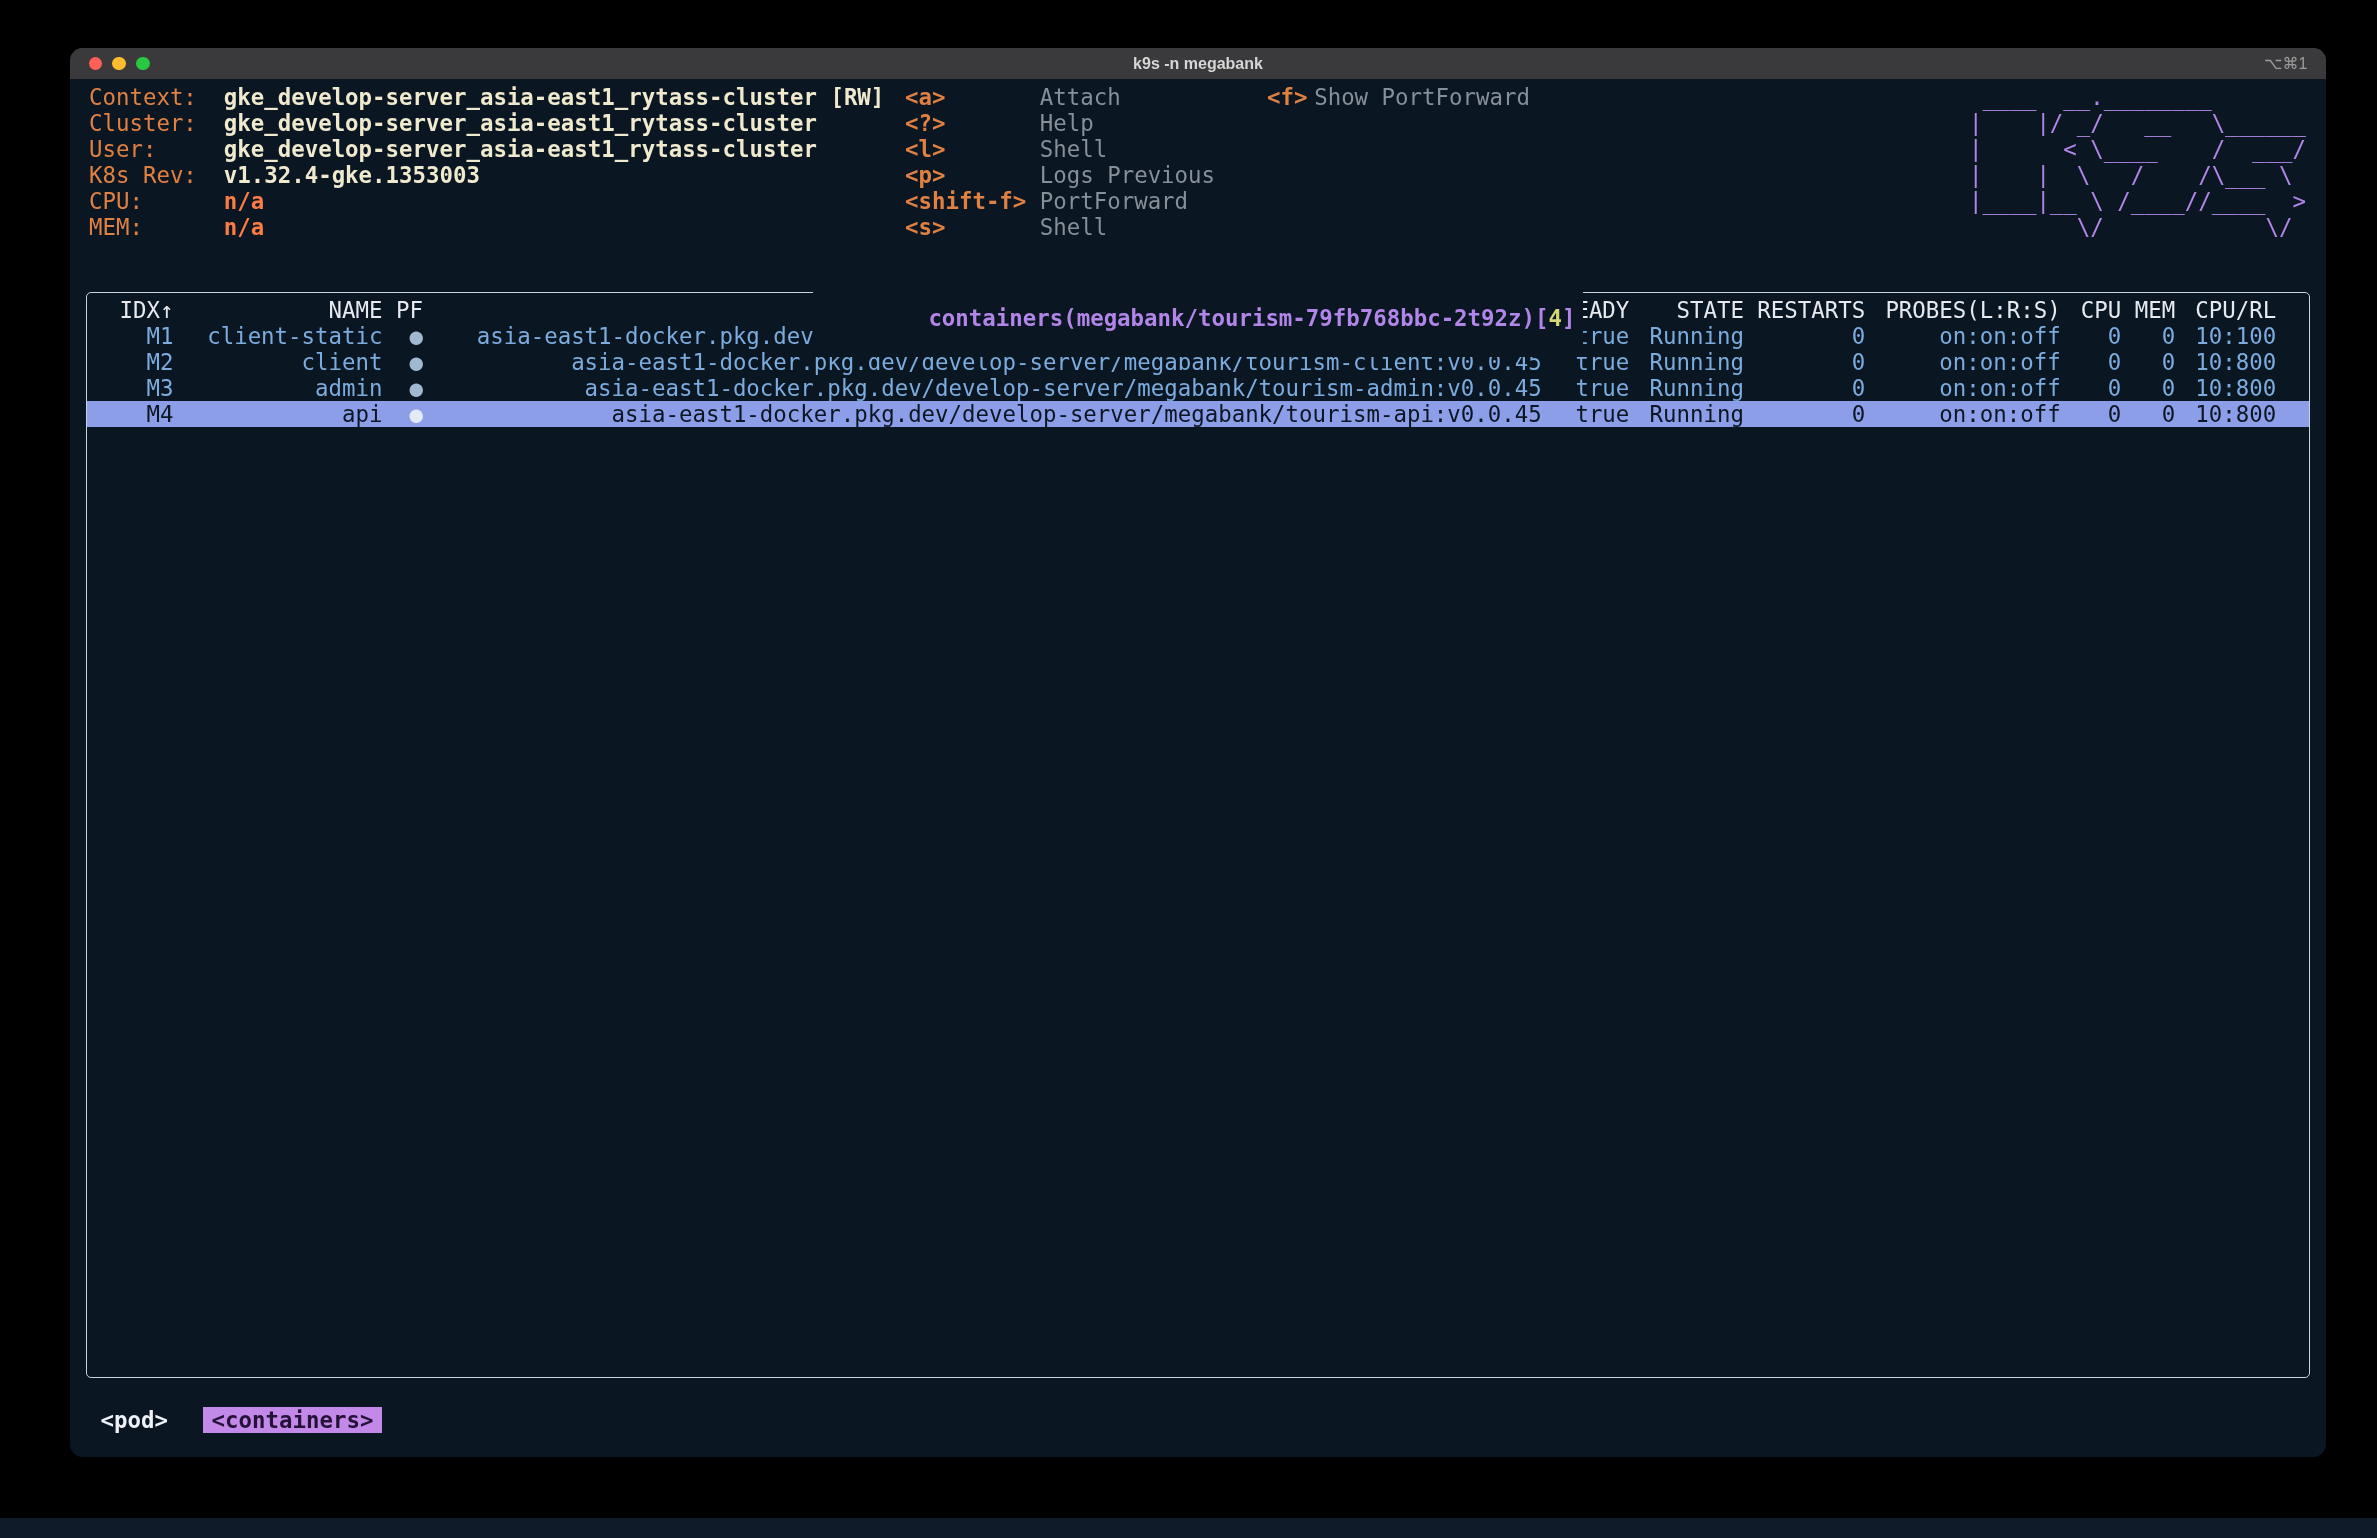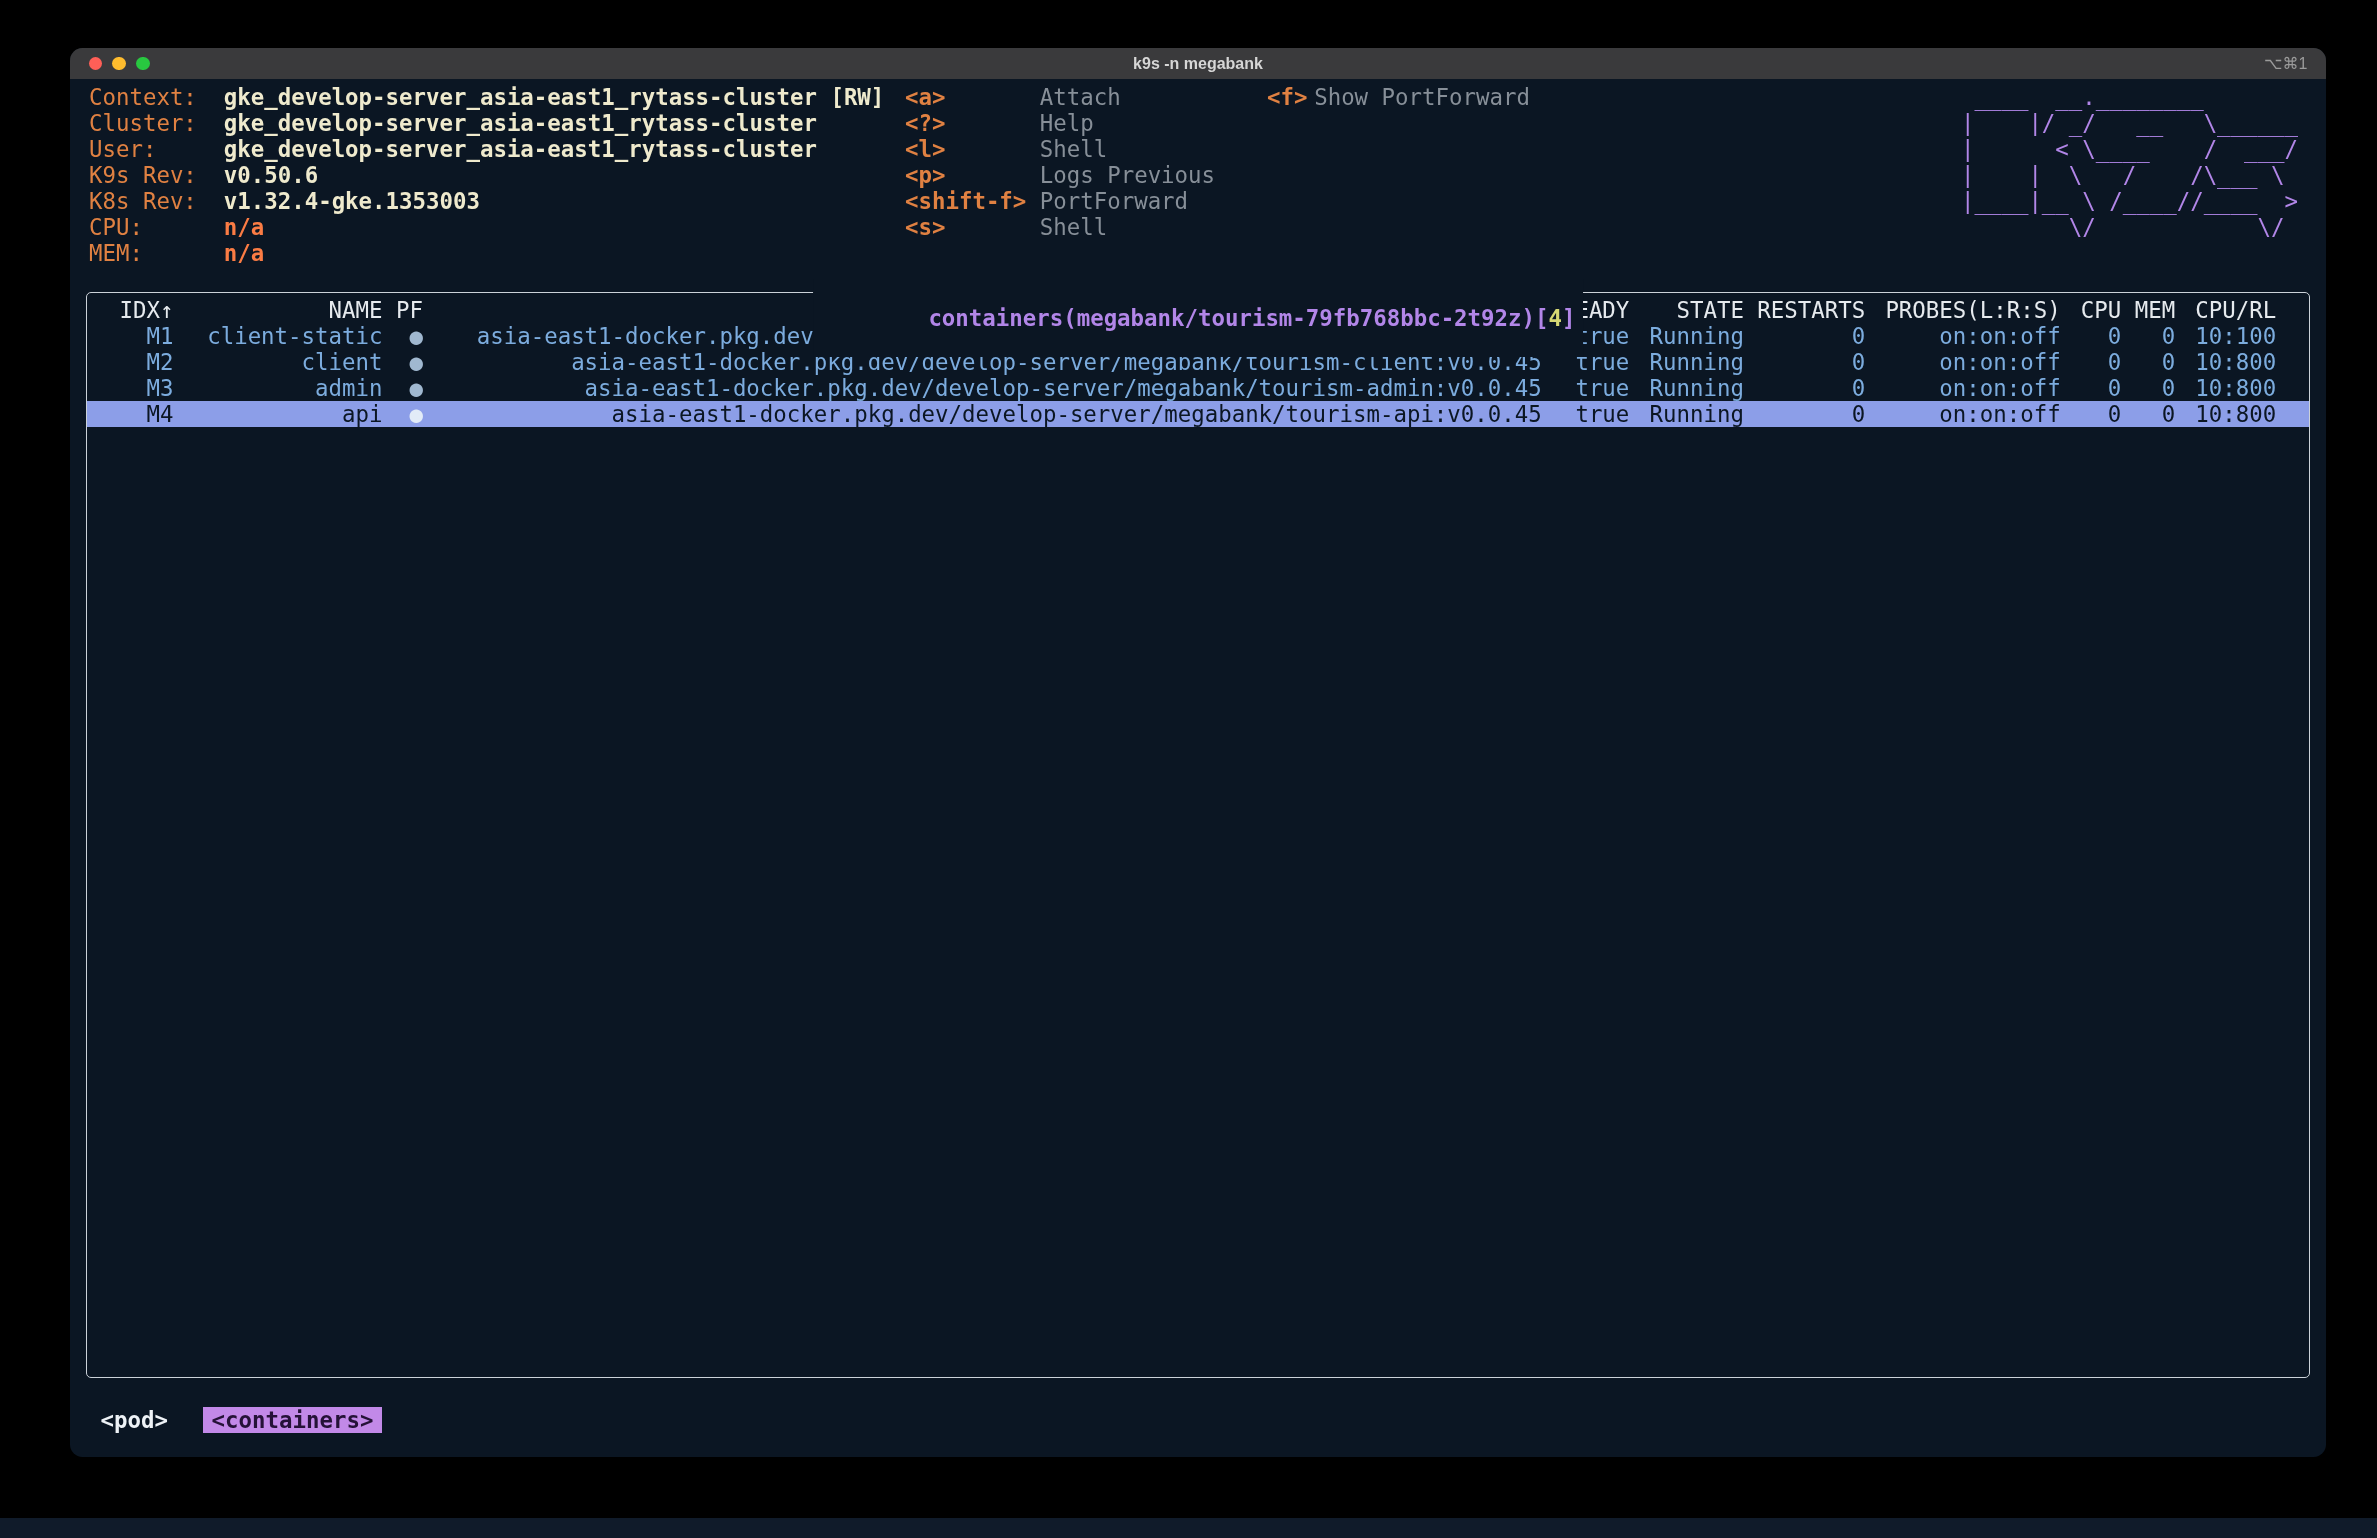--- a/index.html
+++ b/index.html
@@ -41,7 +41,7 @@
   .menu2 .menu-key{width:3.5ch;}
   .menu-label{color:var(--gray);}
 
-  .logo{position:absolute;right:28px;top:0;color:var(--purple);white-space:pre;}
+  .logo{position:absolute;right:20px;top:0;color:var(--purple);white-space:pre;}
 
   .panel{position:relative;margin:25px 16px 0;height:1086px;border:1.2px solid var(--border);
     border-radius:5px;padding-top:3.7px;}

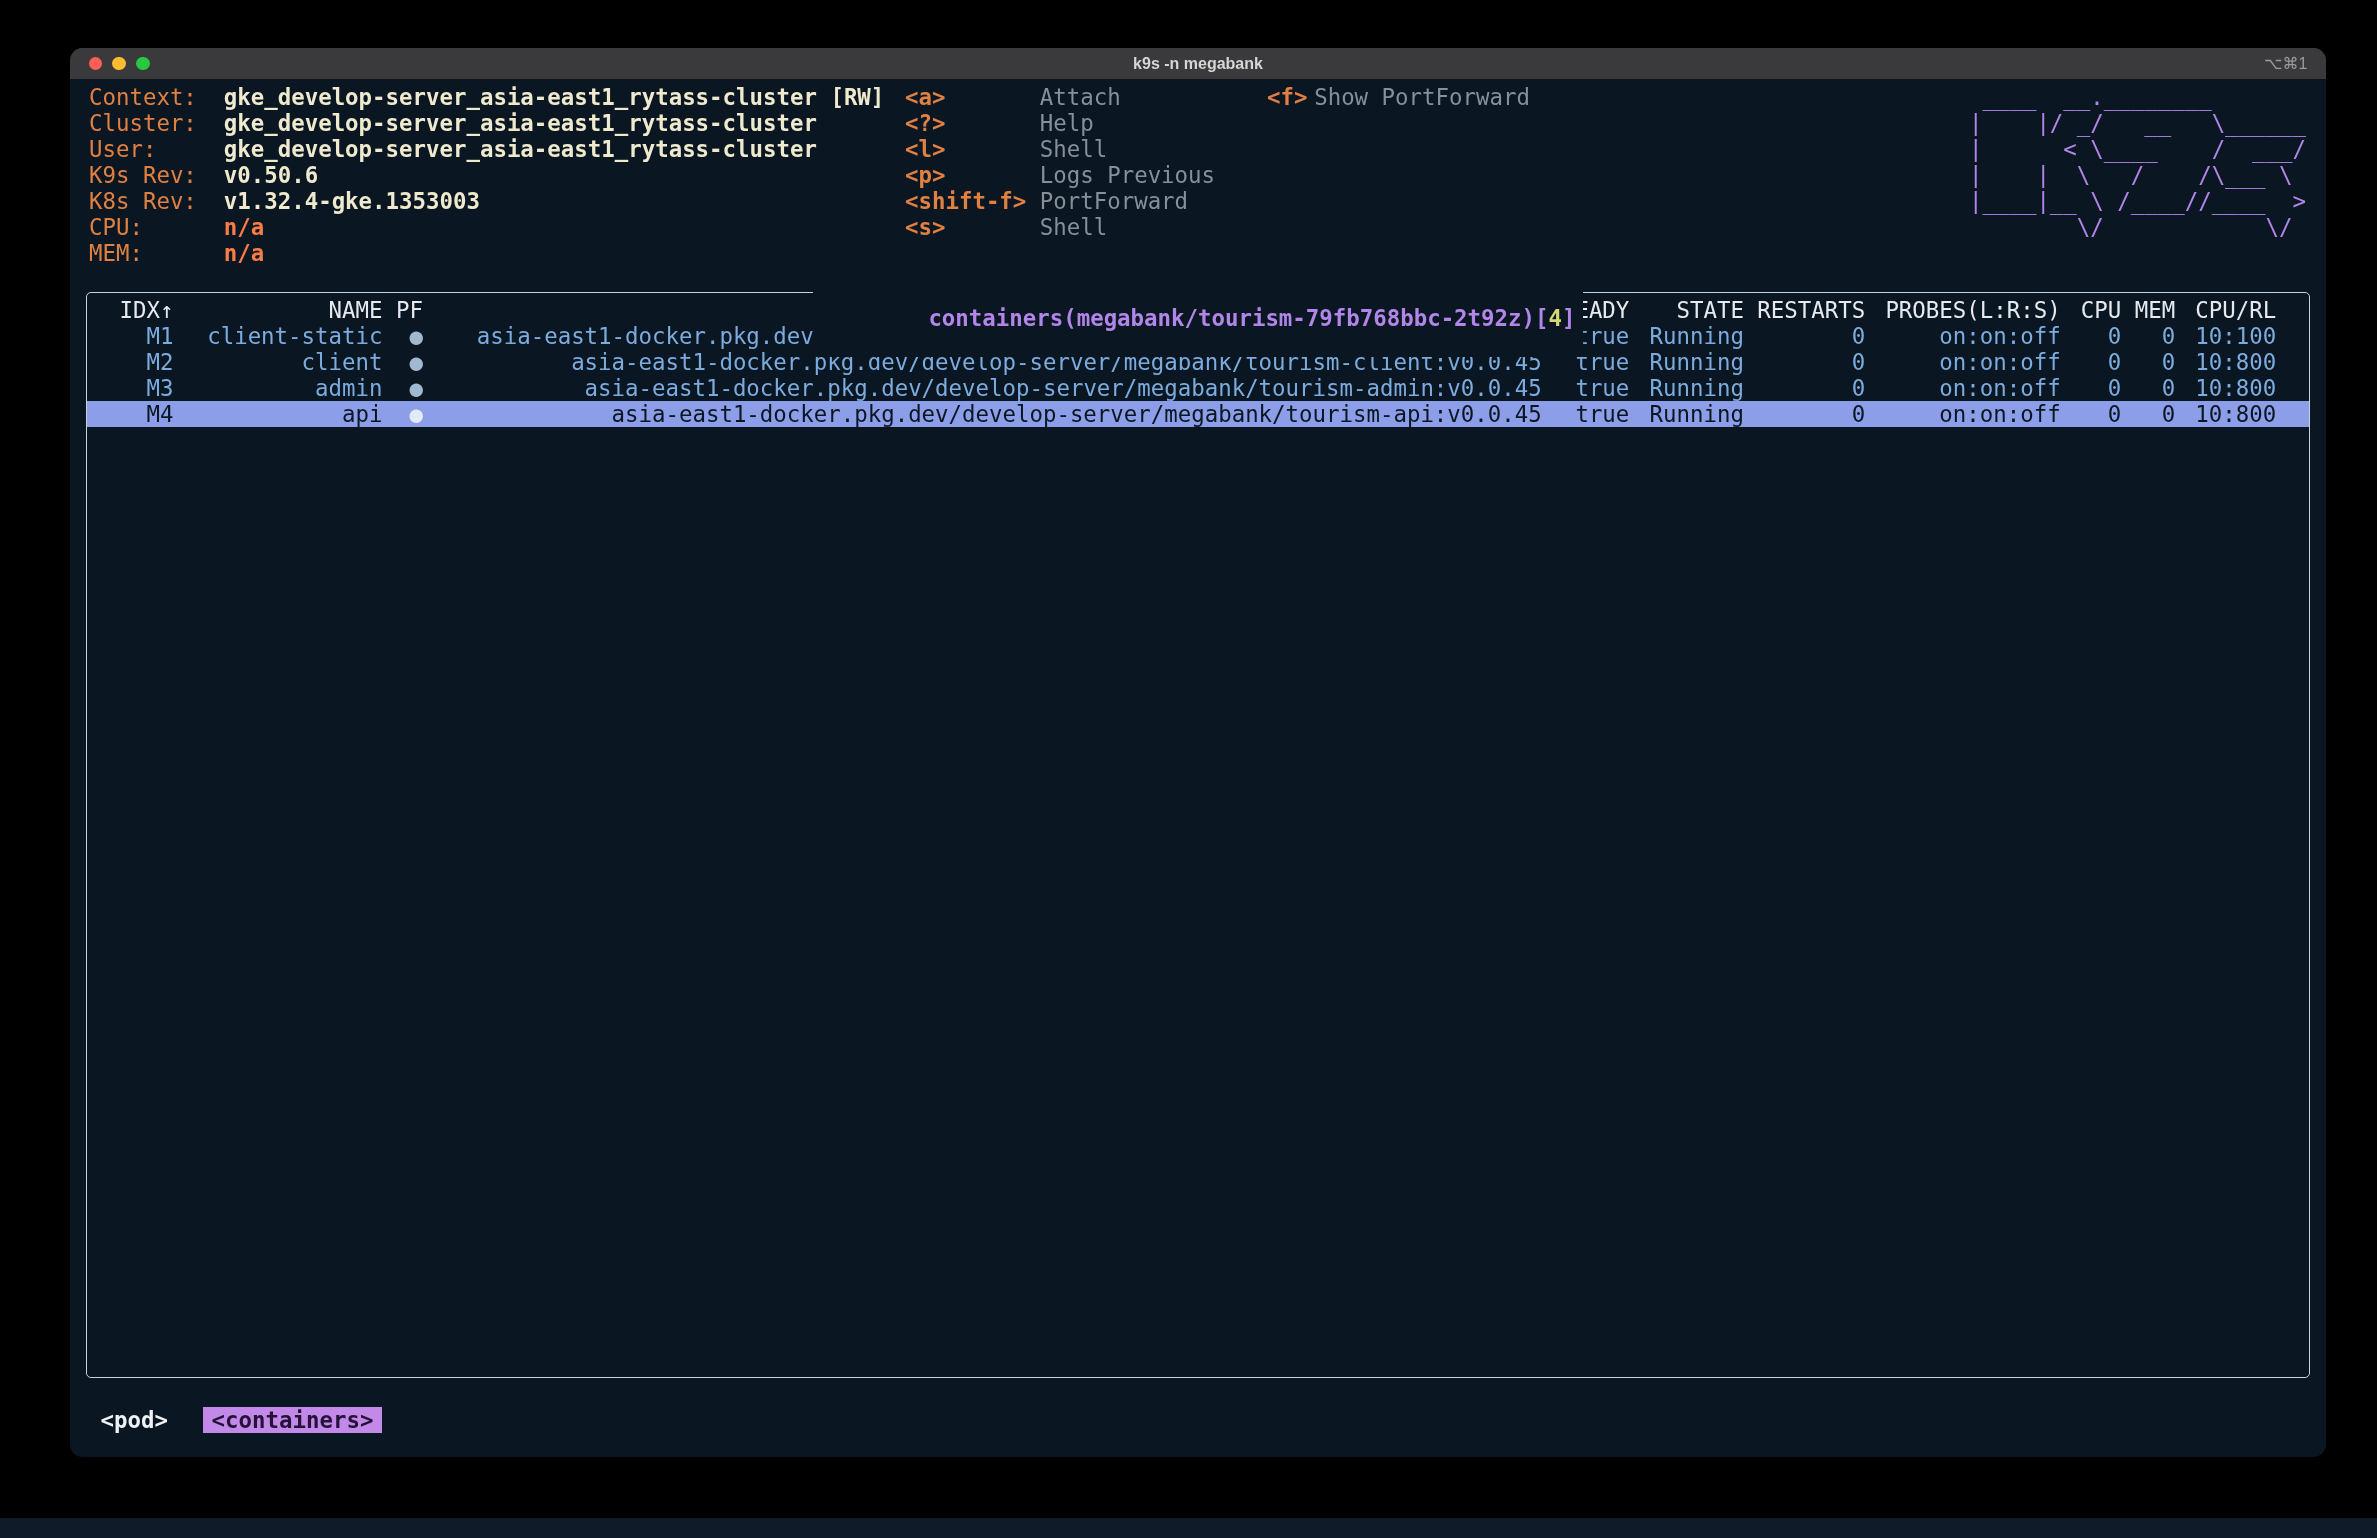--- a/index.html
+++ b/index.html
@@ -100,10 +100,6 @@
           <span class="info-value">gke_develop-server_asia-east1_rytass-cluster</span>
         </div>
         <div class="info-row">
-          <span class="info-label">K9s Rev:</span>
-          <span class="info-value">v0.50.6</span>
-        </div>
-        <div class="info-row">
           <span class="info-label">K8s Rev:</span>
           <span class="info-value">v1.32.4-gke.1353003</span>
         </div>

